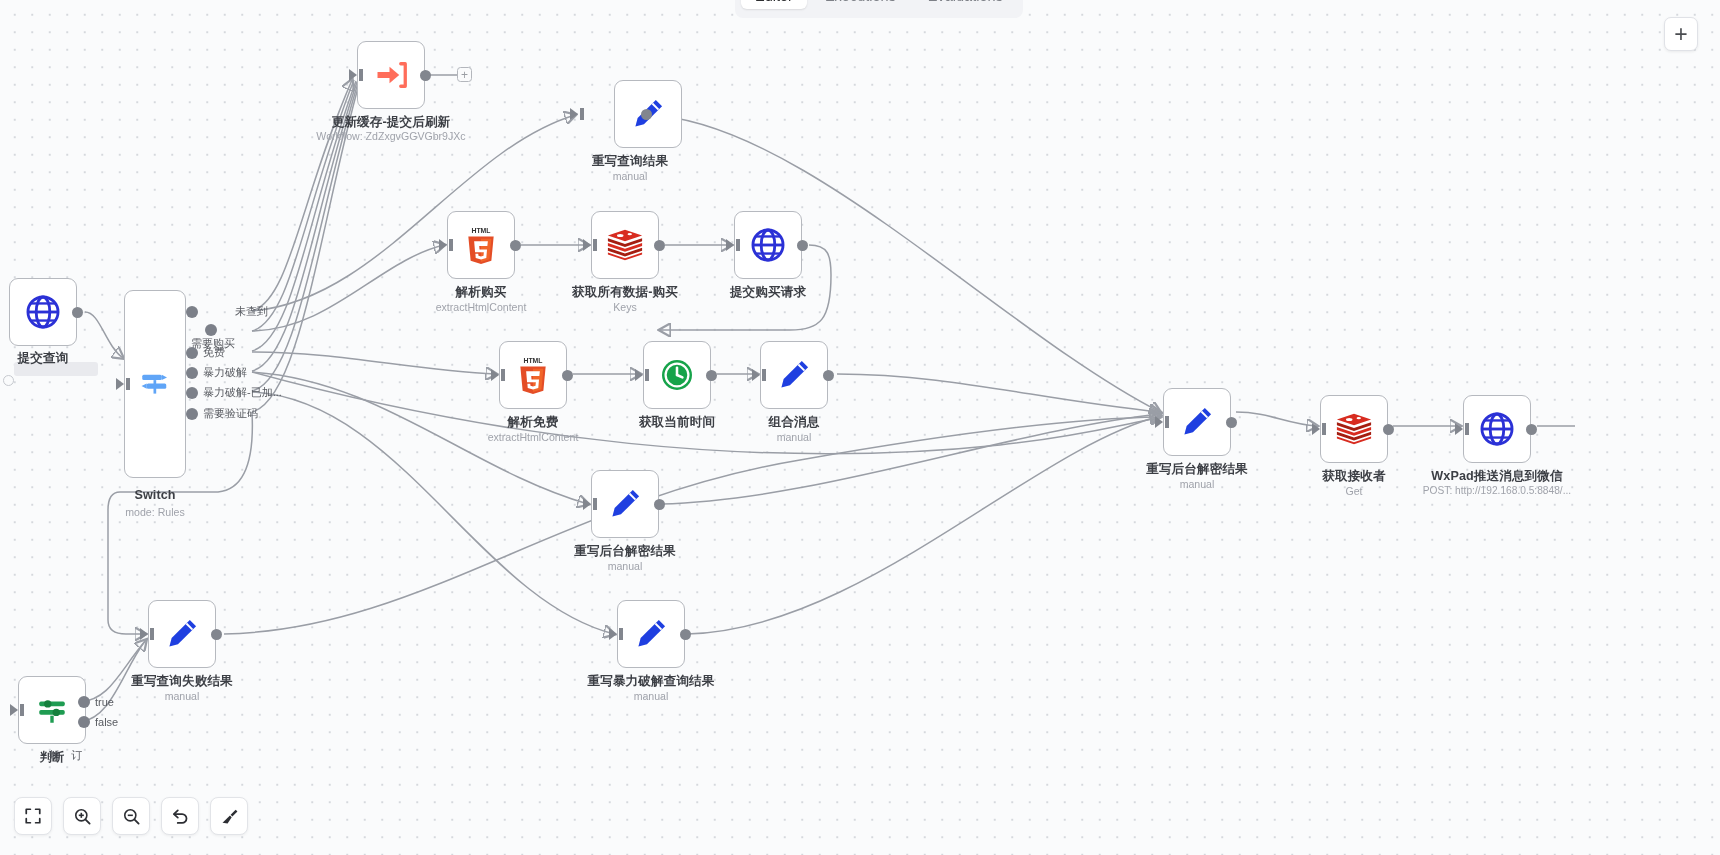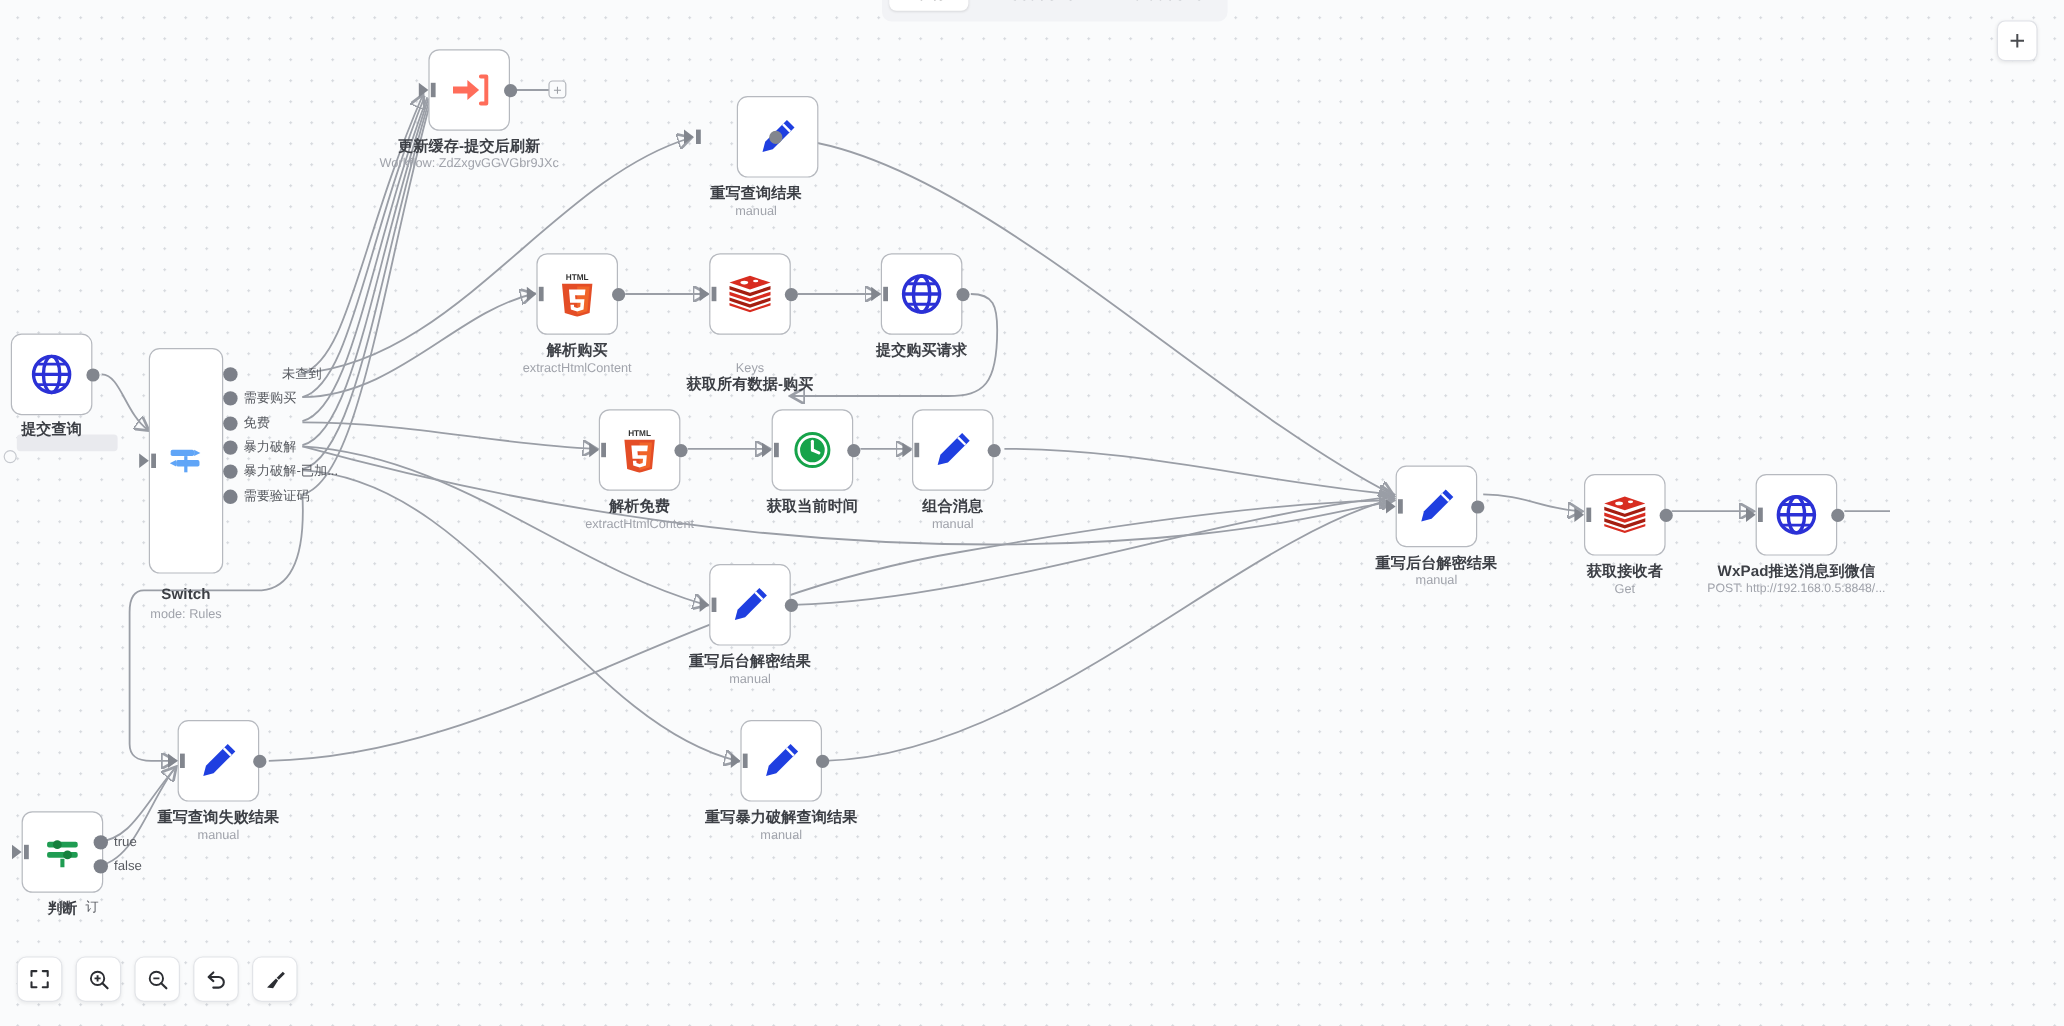--- a/index.html
+++ b/index.html
@@ -400,7 +400,7 @@
     </div>
     <div class="port-in" style="left:-8px; top:28px;"></div>
     <div class="port-out" style="left:63px; top:29px;"></div>
-    <div class="node-label" style="top:73px;margin-top:28px;">获取所有数据-购买</div>
+    <div class="node-label" style="top:73px;">获取所有数据-购买</div>
     <div class="node-sub" style="top:90px;">Keys</div>
   </div>
 

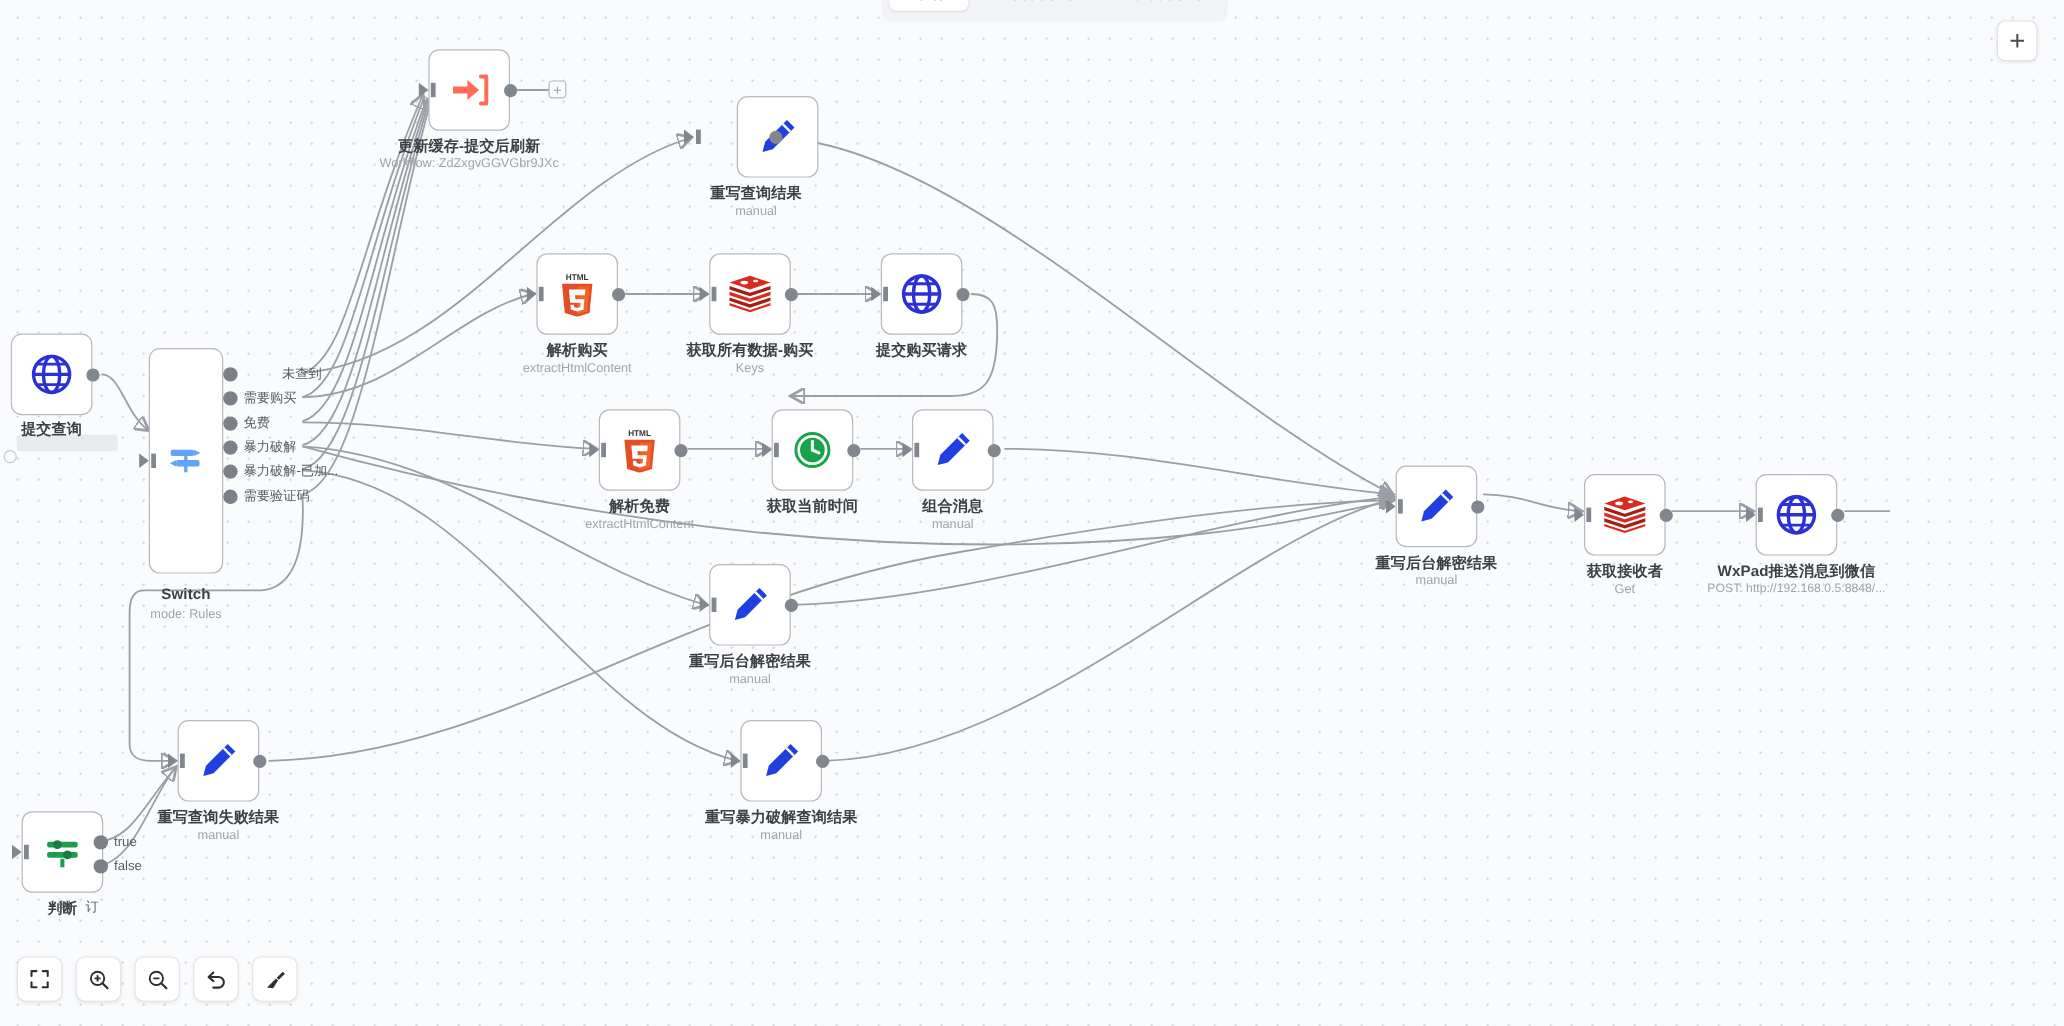--- a/index.html
+++ b/index.html
@@ -337,7 +337,7 @@
     <span class="dot"></span>
     <span class="lbl">未查到</span>
   </div>
-  <div class="sw-out" style="left:186px; top:324px;">
+  <div class="sw-out" style="left:186px; top:324px;flex-direction:column;">
     <span class="dot"></span>
     <span class="lbl">需要购买</span>
   </div>

